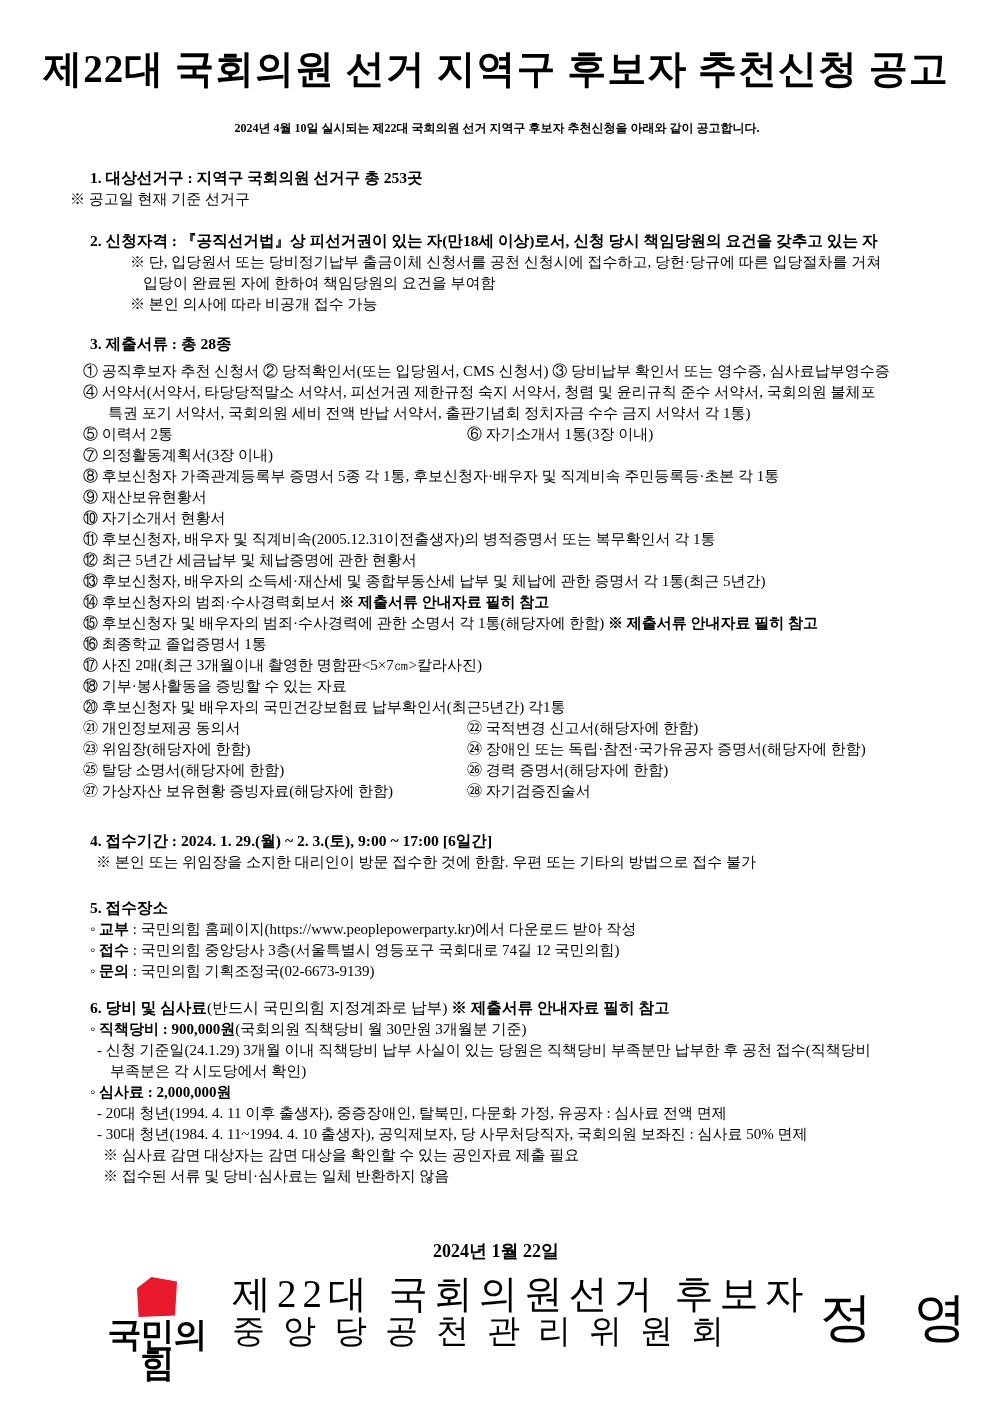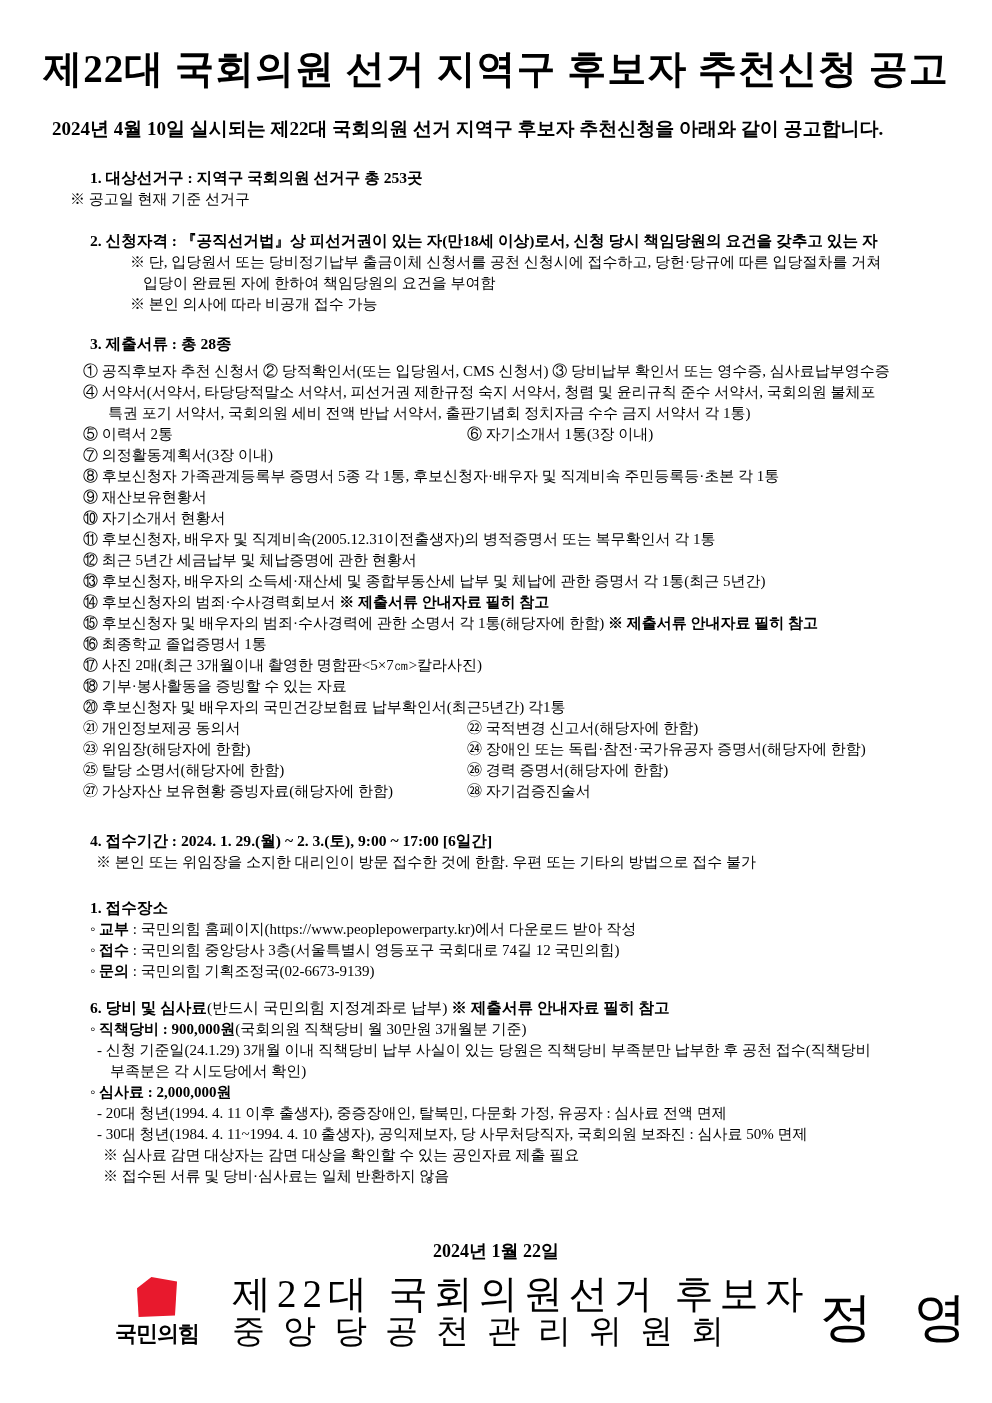--- a/index.html
+++ b/index.html
@@ -24,7 +24,8 @@
   }
   .subtitle{
     margin:24px 50px 0 52px;
-    font-size:19px;
+    text-align:center;
+    font-size:12px;
     line-height:25px;
     font-weight:700;
   }

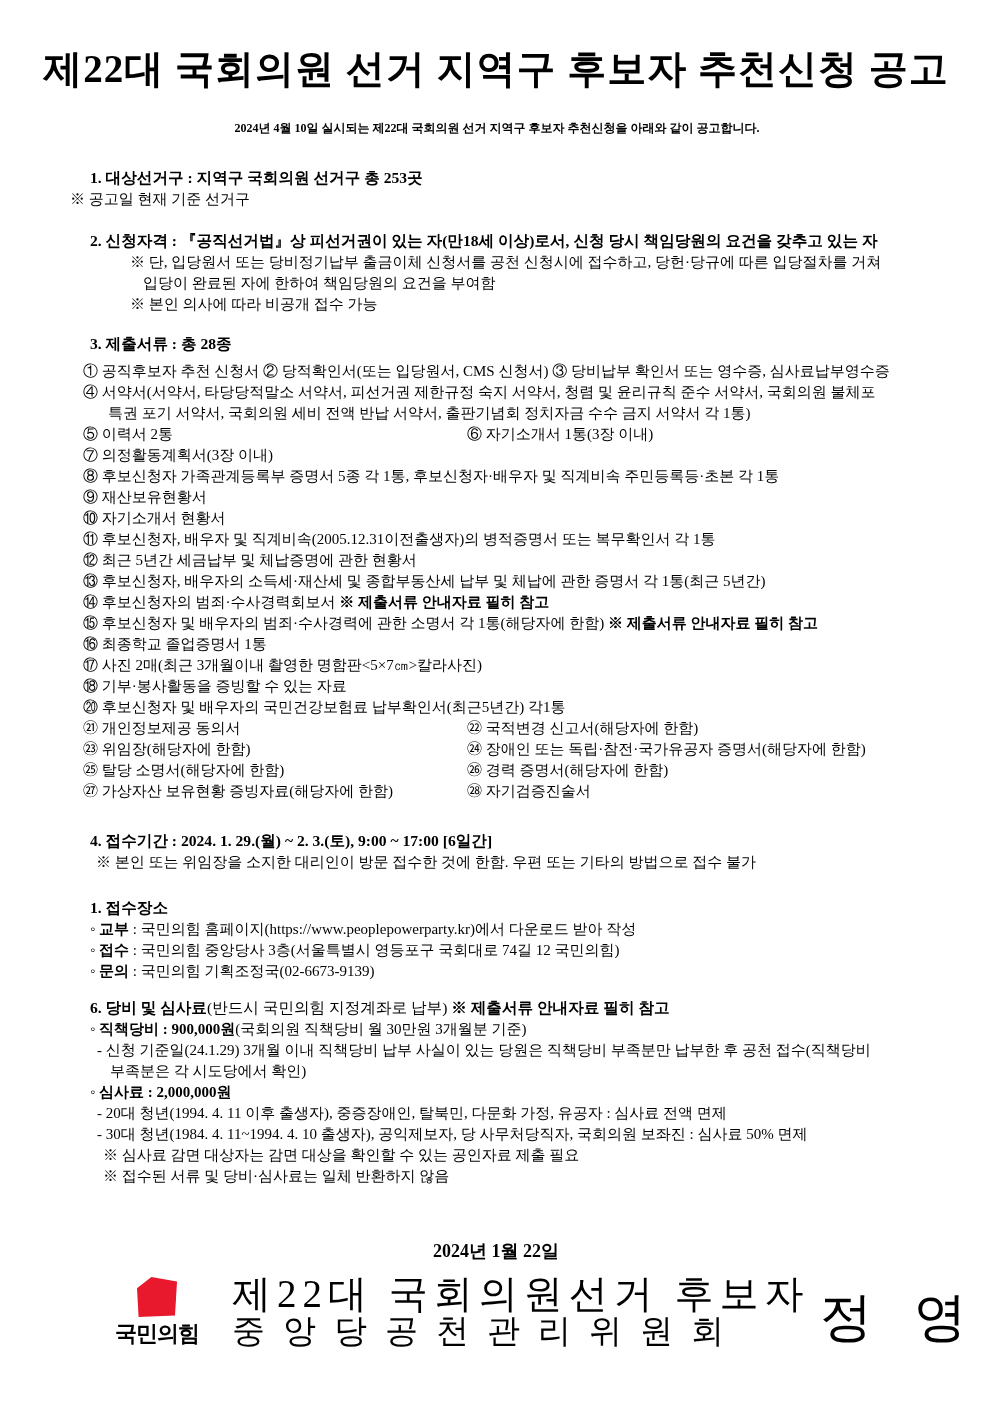--- a/index.html
+++ b/index.html
@@ -166,7 +166,7 @@
   </section>
 
   <section class="sec s5">
-    <div class="sec-h">1. 접수장소</div>
+    <div class="sec-h">5. 접수장소</div>
     <div class="line ind-e">
       <span class="b">◦ 교부</span><span> : 국민의힘 홈페이지(https://www.peoplepowerparty.kr)에서 다운로드 받아 작성</span>
     </div>

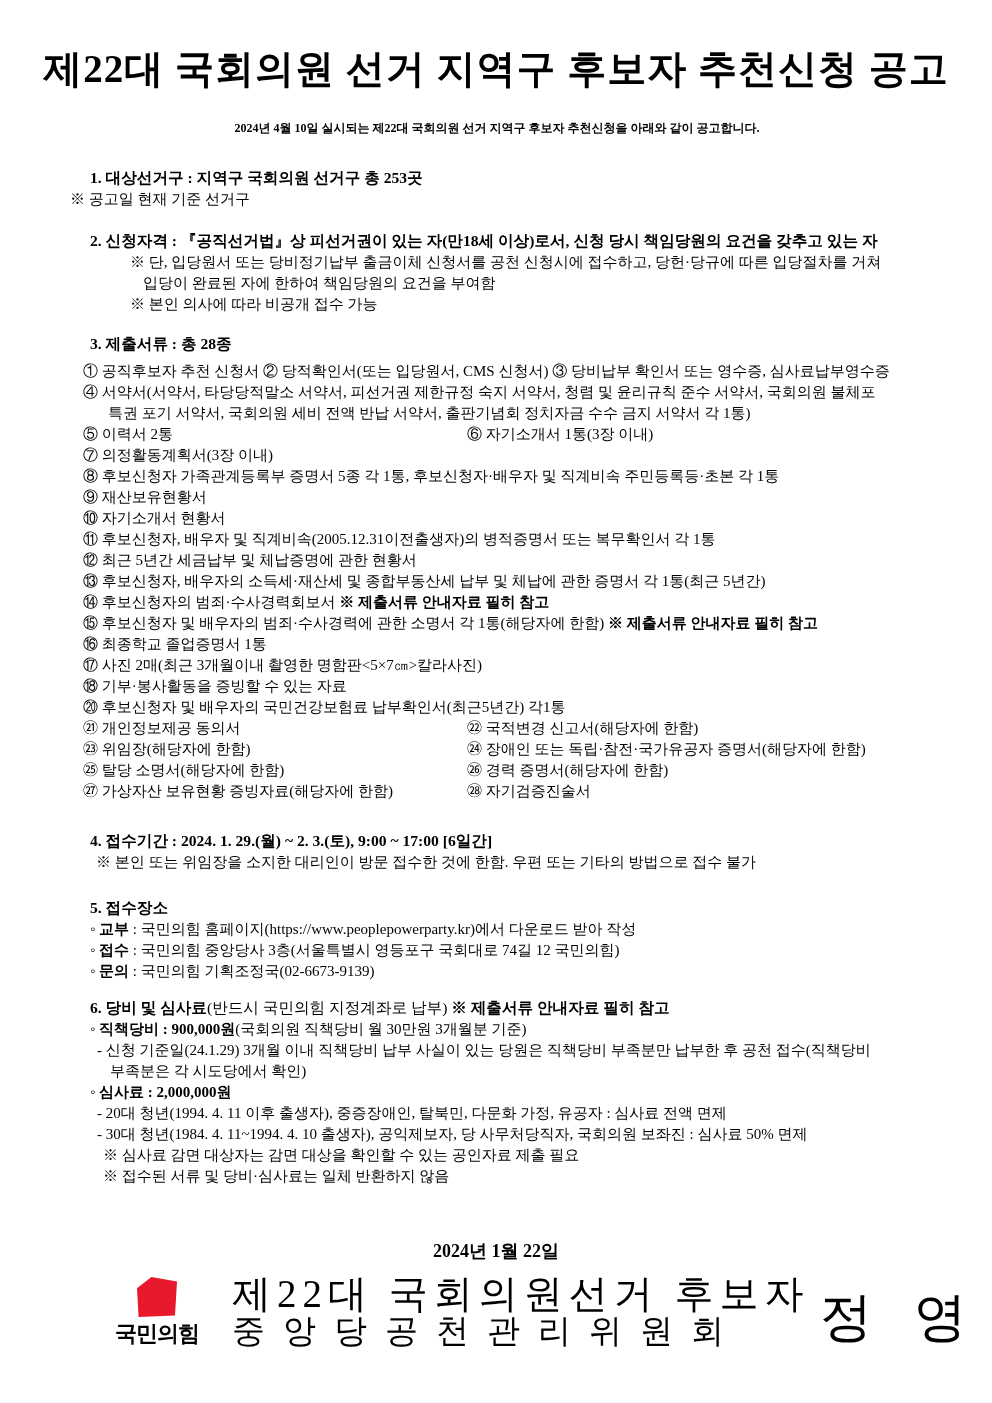--- a/index.html
+++ b/index.html
@@ -75,7 +75,7 @@
   .logo-text{
     font-family:"Liberation Sans","DejaVu Sans",sans-serif;
     font-weight:900;
-    font-size:22px;
+    font-size:34px;
     letter-spacing:-1px;
     line-height:30px;
   }

